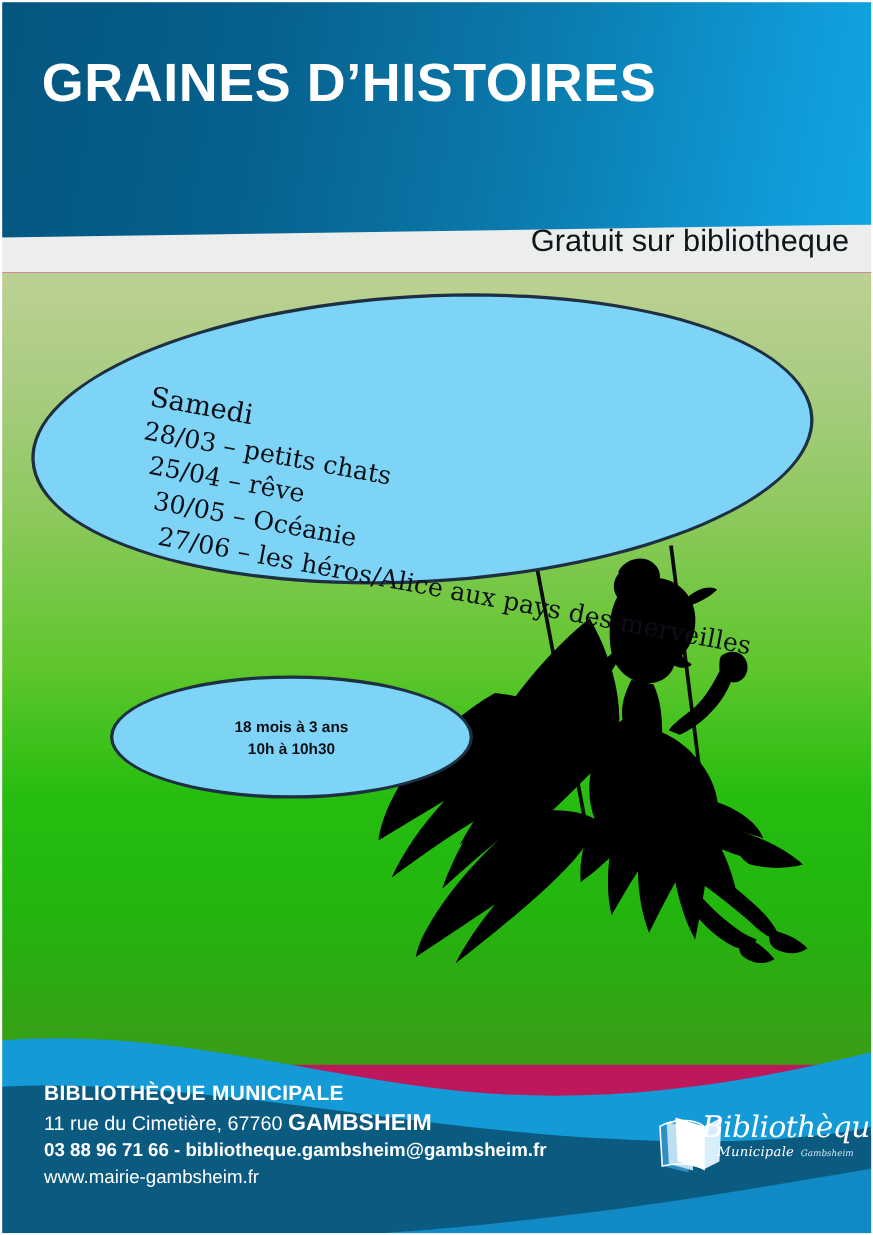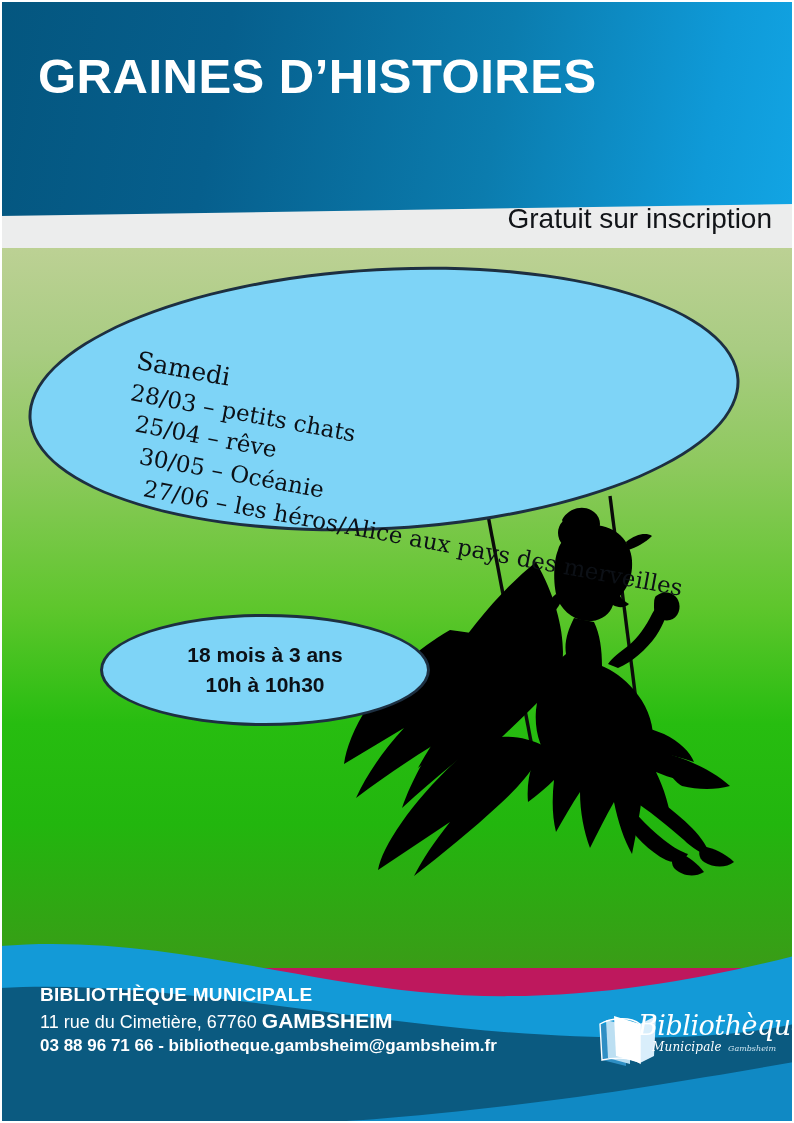--- a/index.html
+++ b/index.html
@@ -272,7 +272,7 @@
   <div class="poster-title">GRAINES D’HISTOIRES</div>
 
   <div class="subtitle-band"></div>
-  <div class="subtitle-text">Gratuit sur inscription</div>
+  <div class="subtitle-text">Gratuit sur bibliotheque</div>
 
   <div class="green-body"></div>
 

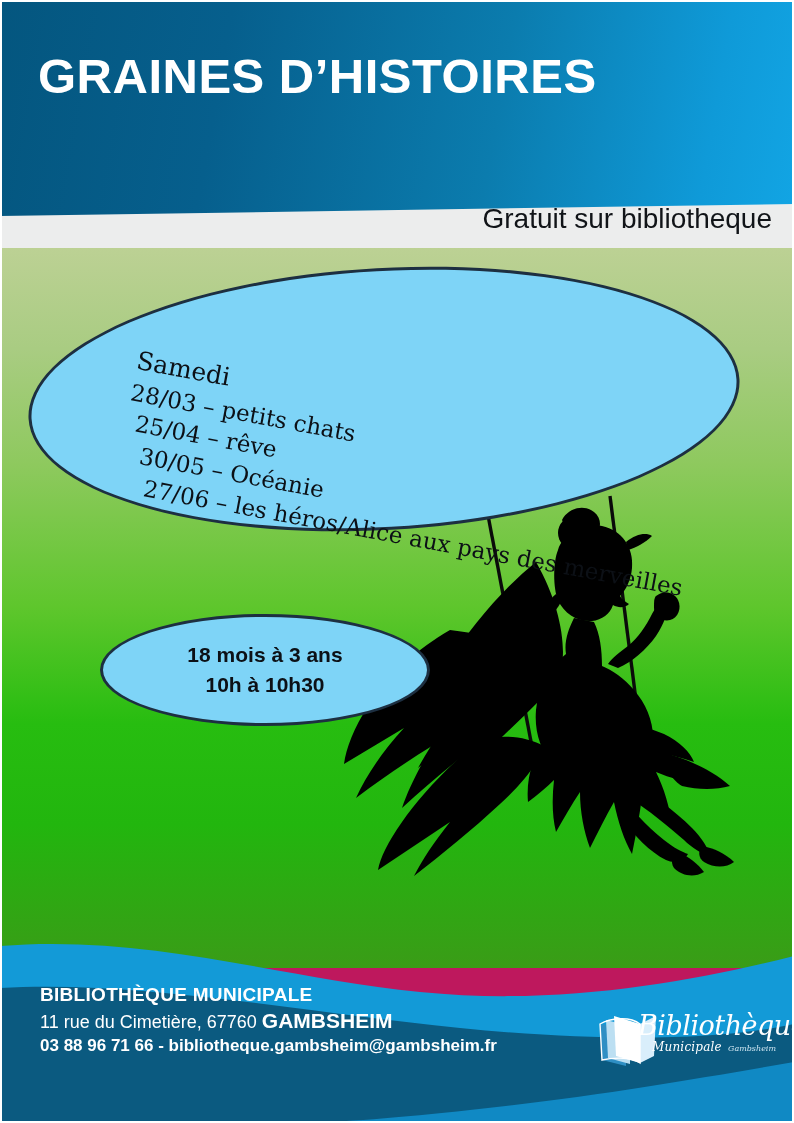--- a/index.html
+++ b/index.html
@@ -226,7 +226,7 @@
     color: #0c1016;
     font-family: "Liberation Sans", sans-serif;
     font-weight: bold;
-    font-size: 21px;
+    font-size: 14px;
     line-height: 1.45;
     text-align: center;
   }

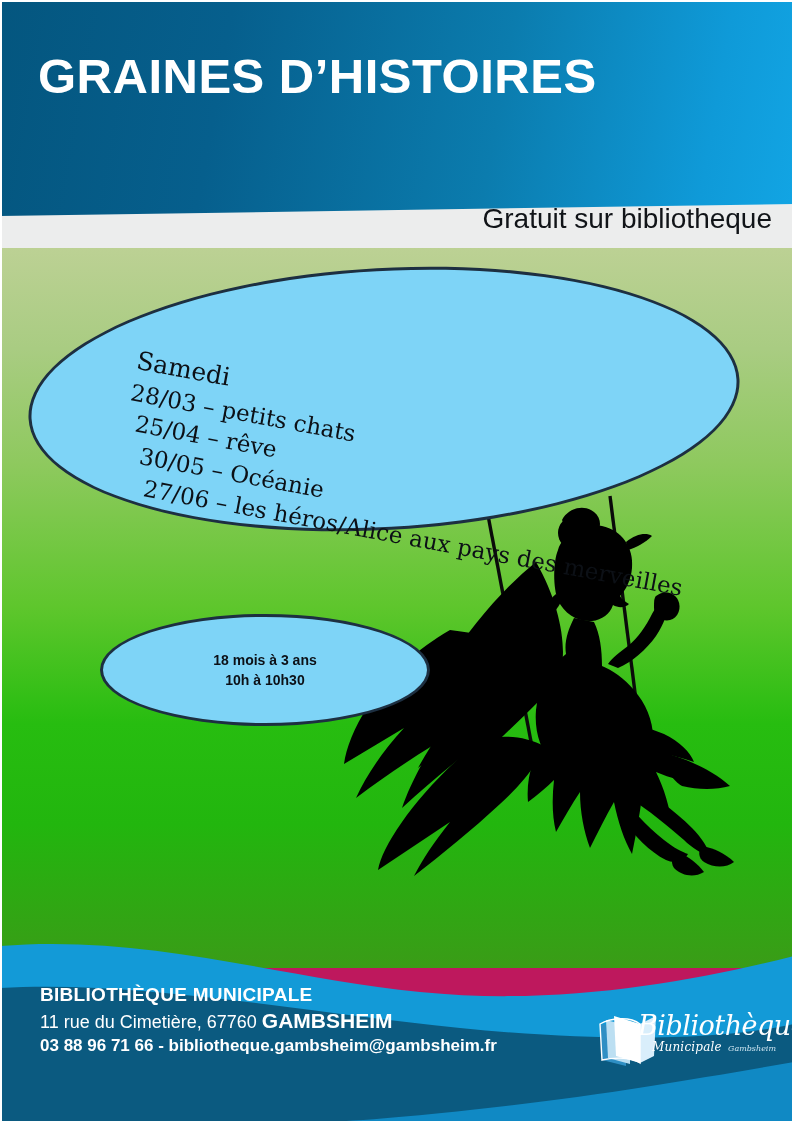--- a/index.html
+++ b/index.html
@@ -403,6 +403,7 @@
       <span>11 rue du Cimetière, 67760 </span><span class="city">GAMBSHEIM</span>
     </div>
     <div class="footer-contact">03 88 96 71 66 - bibliotheque.gambsheim@gambsheim.fr</div>
+    <div class="footer-web">www.mairie-gambsheim.fr</div>
   </div>
 
   <div class="footer-logo">

